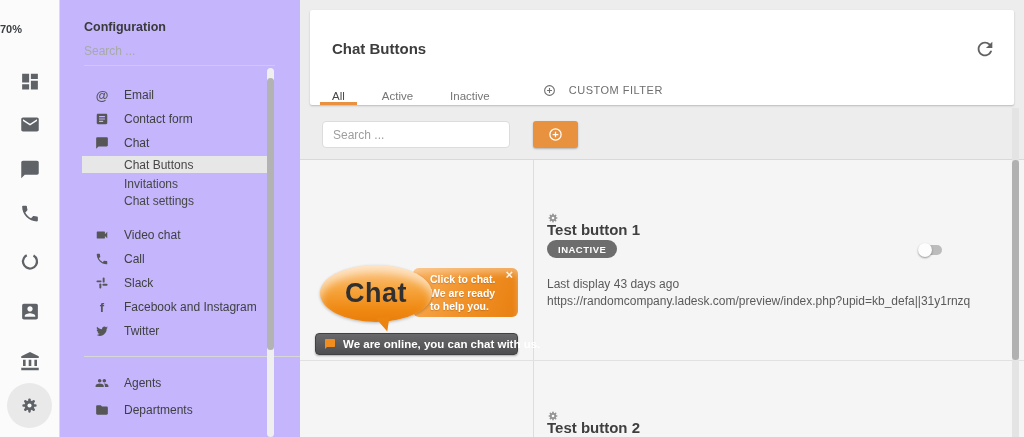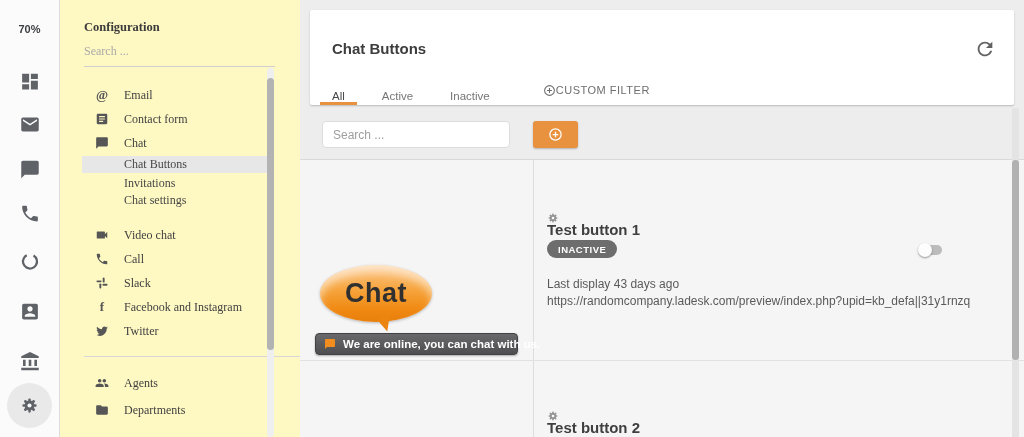--- a/index.html
+++ b/index.html
@@ -14,7 +14,7 @@
   
   .rail { position:absolute; left:0; top:0; width:60px; height:437px;
           background:#fbfbfb; border-right:1px solid #dcdcdc; z-index:5; }
-  .rail-zoom { position:absolute; top:23px; left:0; width:100%; text-align:center;
+  .rail-zoom { position:absolute; top:23px; left:0; width:100%; 
                font-size:11px; font-weight:bold; color:#3c4043; }
   .ric { position:absolute; left:50%; transform:translateX(-50%); width:21px; height:21px;
          color:#5f6368; cursor:pointer; }

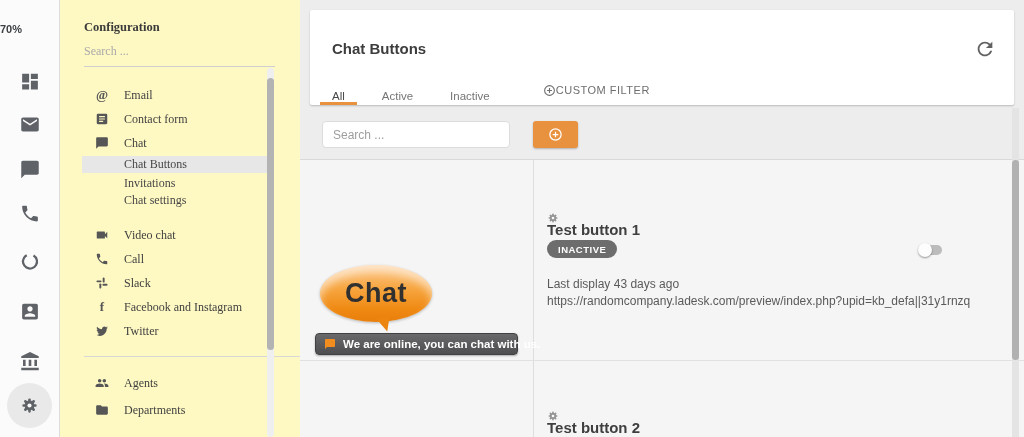--- a/index.html
+++ b/index.html
@@ -23,7 +23,7 @@
   .fab .gic { width:19px; height:19px; color:#5f6368; }
 
   
-  .config { position:absolute; left:60px; top:0; width:240px; height:437px; background:#fef9c3;font-family:Liberation Serif, serif; }
+  .config { position:absolute; left:60px; top:0; width:240px; height:437px; background:#c4b5fd; }
   .cfg-title { position:absolute; left:24px; top:20px; font-size:12.5px; font-weight:bold; color:#3a3a3a; }
   .cfg-search { position:absolute; left:24px; top:42px; width:191px; border:none; outline:none;
                 border-bottom:1px solid #cfcfcf; background:transparent; font-size:12px;

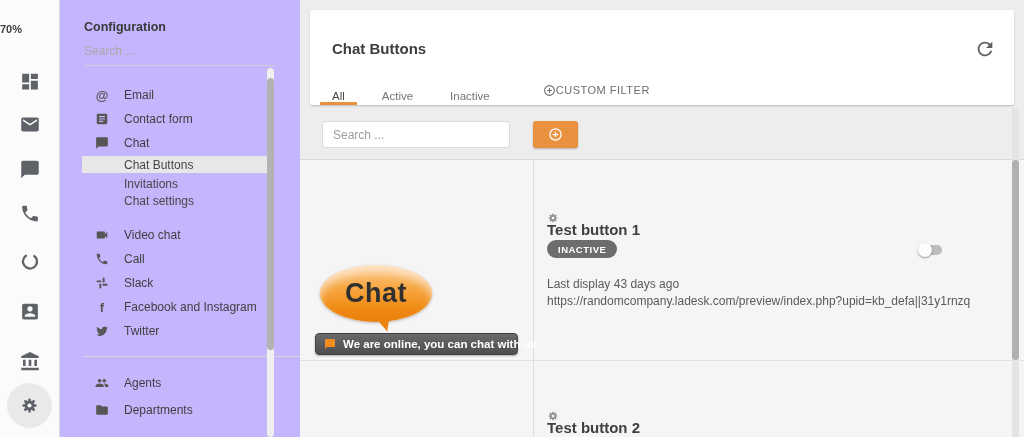--- a/index.html
+++ b/index.html
@@ -54,7 +54,7 @@
   .tab { display:flex; align-items:flex-end; padding:0 12px; margin-right:13px; font-size:11.5px;
          color:#757575; border-bottom:3px solid transparent; cursor:pointer; }
   .tab.active { color:#474747; border-bottom-color:var(--accent); }
-  .custom-filter { display:flex; align-items:center; gap:0; margin-left:24px; padding:0 4px;
+  .custom-filter { display:flex; align-items:center; gap:13px; margin-left:24px; padding:0 4px;
                    font-size:11px; letter-spacing:.5px; color:#6e6e6e; cursor:pointer; }
   .custom-filter .cfic { width:13px; height:13px; color:#6e6e6e; }
 

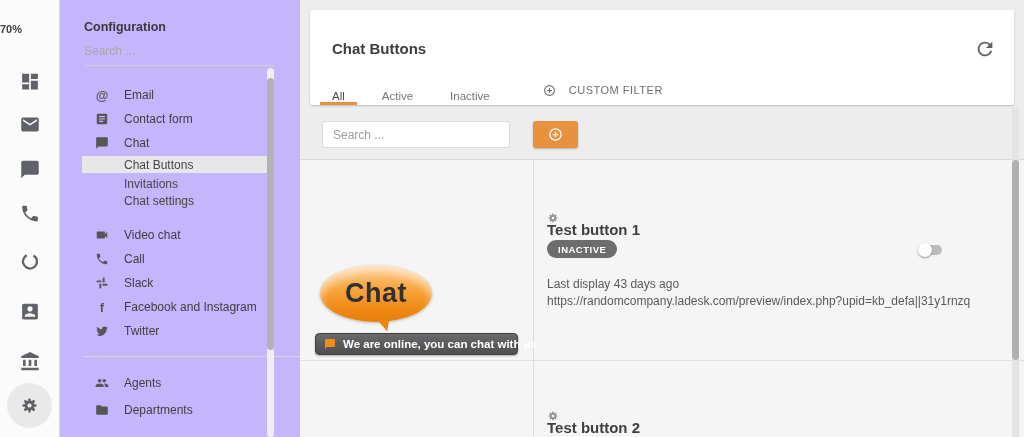--- a/index.html
+++ b/index.html
@@ -328,6 +328,14 @@
     <div class="vline"></div>
 
     <div class="preview">
+      <div class="pv-panel">
+        <div class="pv-lines">
+          <span>Click to chat.</span>
+          <span>We are ready</span>
+          <span>to help you.</span>
+        </div>
+        <div class="pv-close">×</div>
+      </div>
       <div class="pv-bubble">
         <span>Chat</span>
       </div>

